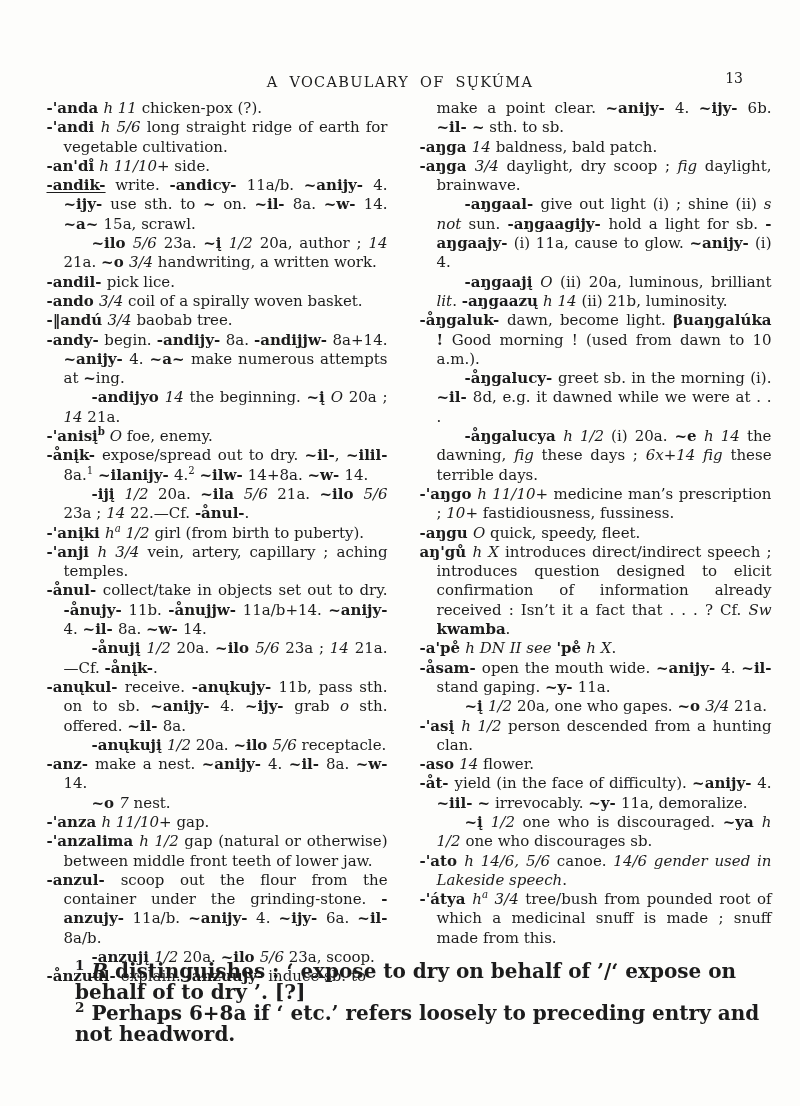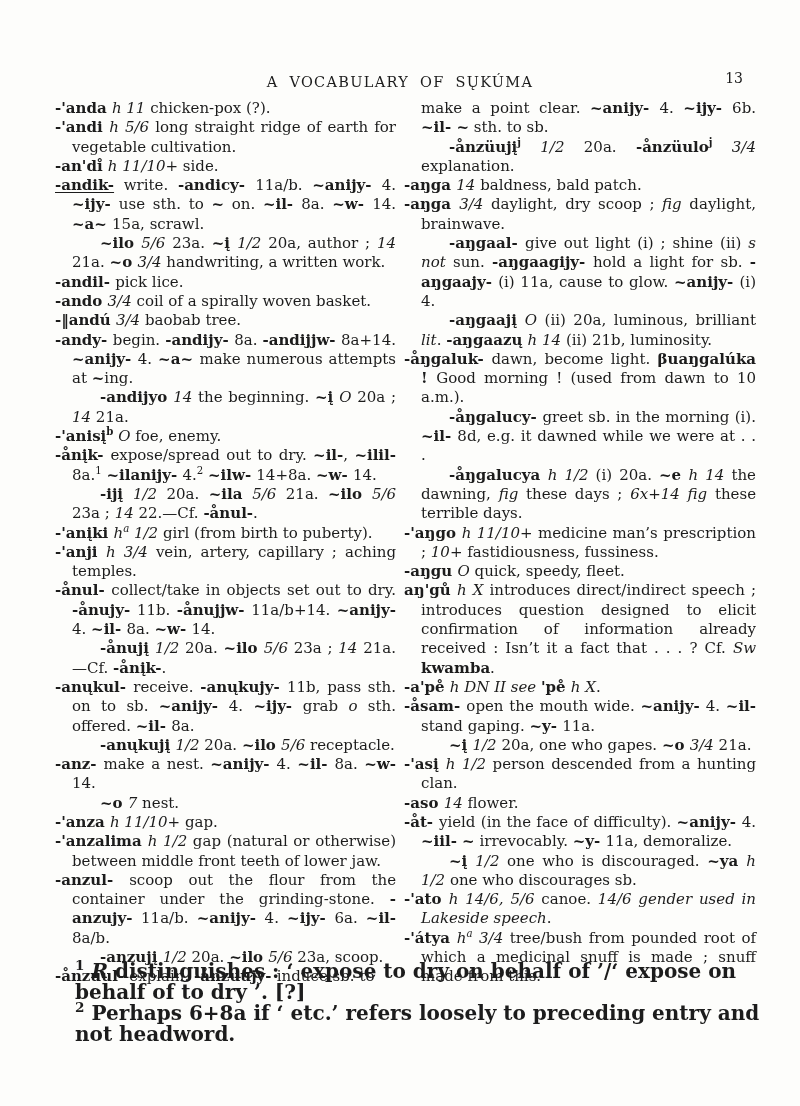--- a/index.html
+++ b/index.html
@@ -20,7 +20,7 @@
   }
   .columns{
     position:absolute; top:99px; left:55px; width:708px;
-    display:flex; gap:8px;
+    display:flex; gap:32px;justify-content:center;
   }
   .col{ font-size:15px; line-height:19.3px; text-align:justify; }
   .col-left{ width:341px; flex:0 0 341px; }

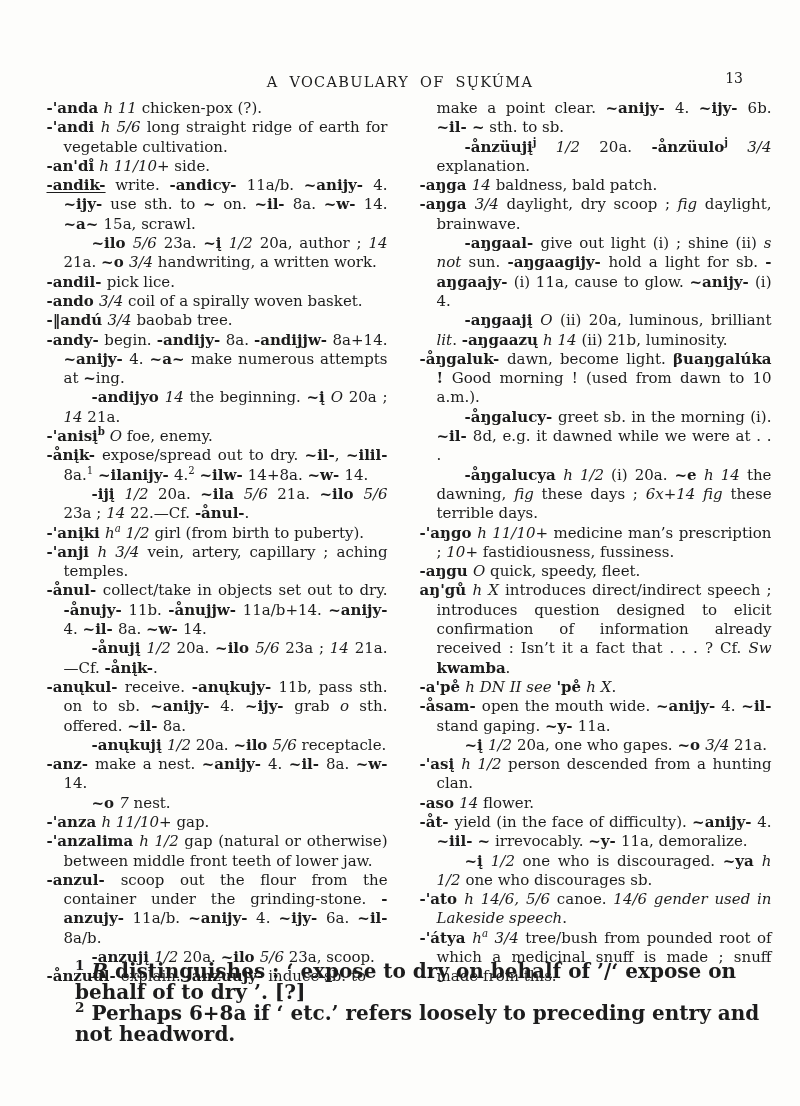--- a/index.html
+++ b/index.html
@@ -78,7 +78,6 @@
       </div>
     <div class="col col-right" id="col-right">
         <p class="cont"><span class="seg-r">make a point clear.  </span><span class="seg-b">~anijy- </span><span class="seg-r">4.  </span><span class="seg-b">~ijy- </span><span class="seg-r">6b. </span><span class="seg-b">~il- ~</span><span class="seg-r"> sth. to sb.</span></p>
-        <p class="sub"><span class="seg-b">-ånzüujį</span><span class="seg-bsup">j</span><span class="seg-r"> </span><span class="seg-i">1/2 </span><span class="seg-r">20a.  </span><span class="seg-b">-ånzüulo</span><span class="seg-bsup">j</span><span class="seg-r"> </span><span class="seg-i">3/4 </span><span class="seg-r">explanation.</span></p>
         <p class="entry"><span class="seg-b">-aŋga </span><span class="seg-i">14 </span><span class="seg-r">baldness, bald patch.</span></p>
         <p class="entry"><span class="seg-b">-aŋga </span><span class="seg-i">3/4 </span><span class="seg-r">daylight, dry scoop ;  </span><span class="seg-i">fig </span><span class="seg-r">daylight, brainwave.</span></p>
         <p class="sub"><span class="seg-b">-aŋgaal- </span><span class="seg-r">give out light (i) ;  shine (ii) </span><span class="seg-i">s not </span><span class="seg-r">sun.  </span><span class="seg-b">-aŋgaagijy- </span><span class="seg-r">hold a light for sb. </span><span class="seg-b">-aŋgaajy- </span><span class="seg-r">(i) 11a, cause to glow.  </span><span class="seg-b">~anijy- </span><span class="seg-r">(i) 4.</span></p>

